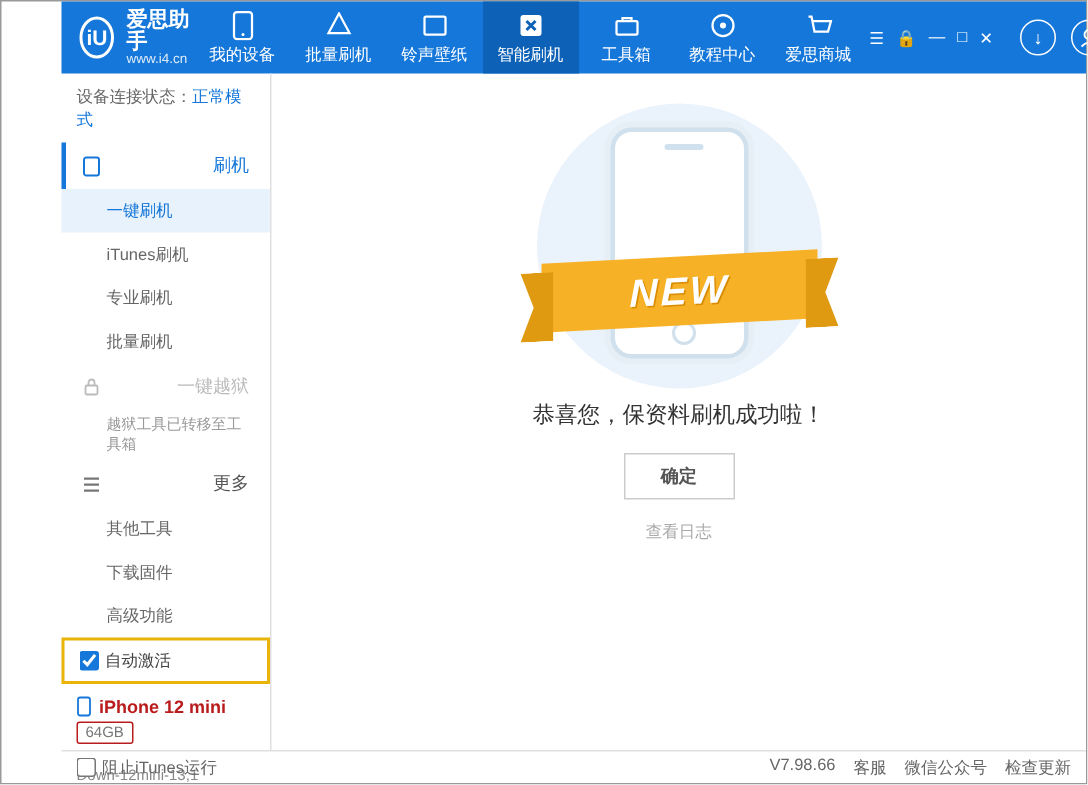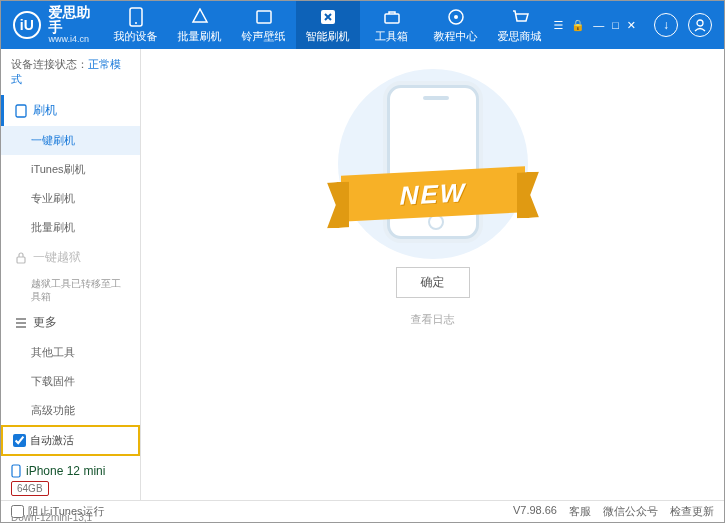--- a/index.html
+++ b/index.html
@@ -4,7 +4,7 @@
 <style>
 * { margin: 0; padding: 0; box-sizing: border-box; }
 body { font-family: "Microsoft YaHei", Arial, sans-serif; font-size: 12px; background: #fff; }
-.app { width: 725px; height: 523px; border: 1px solid #999; position: relative; }
+.app { width: 725px; height: 523px; border: 1px solid #999; position: relative; padding-left: 40px; }
 
 .titlebar { height: 48px; background: #1577d9; display: flex; align-items: center; color: #fff; }
 .logo-area { width: 140px; display: flex; align-items: center; padding-left: 12px; gap: 8px; }

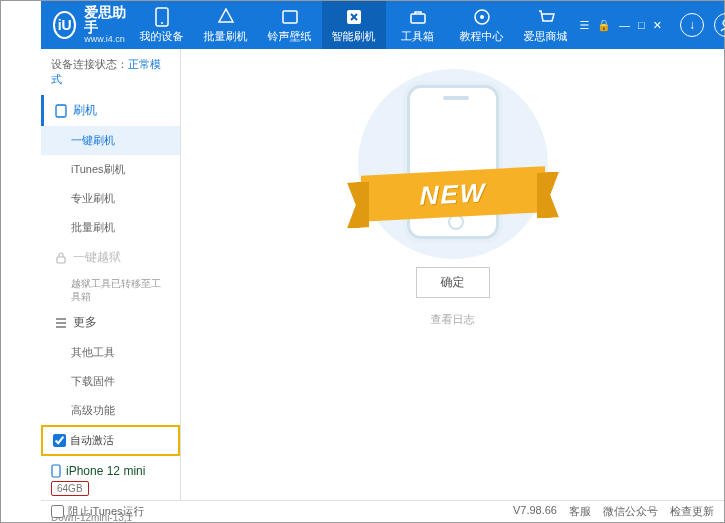--- a/index.html
+++ b/index.html
@@ -26,7 +26,7 @@
 .sidebar { width: 140px; border-right: 1px solid #e0e0e0; display: flex; flex-direction: column; }
 .status-row { padding: 8px 10px; font-size: 11px; color: #666; }
 .status-val { color: #1577d9; }
-.section-hdr { display: flex; align-items: center; gap: 6px; padding: 7px 14px; color: #555; font-size: 12px; }
+.section-hdr { display: flex; align-items: center; gap: 6px; padding: 7px 14px; color: #555; font-size: 12px; justify-content: space-between; }
 .section-hdr.blue { color: #1577d9; border-left: 3px solid #1577d9; padding-left: 11px; }
 .sub-item { padding: 7px 10px 7px 30px; font-size: 11px; color: #666; cursor: pointer; }
 .sub-item.active { background: #e8f2fc; color: #1577d9; }

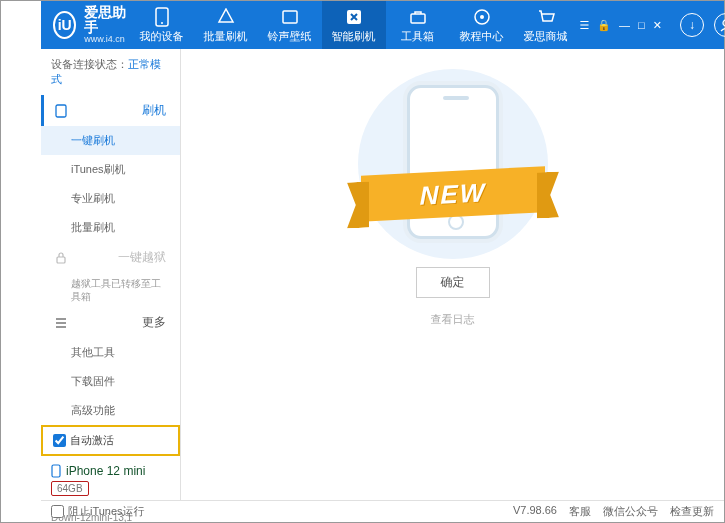--- a/index.html
+++ b/index.html
@@ -217,6 +217,7 @@
             <span class="ribbon-text">NEW</span>
           </div>
       </div>
+      <div class="success-msg">恭喜您，保资料刷机成功啦！</div>
       <button class="confirm-btn">确定</button>
       <div class="log-link">查看日志</div>
     </div>

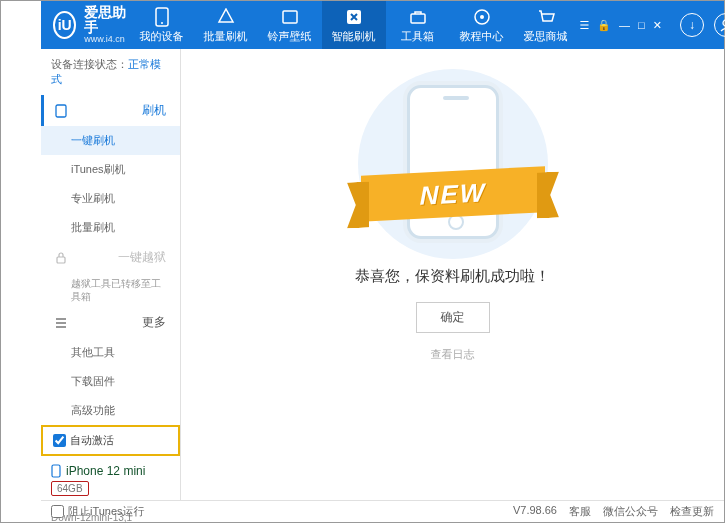--- a/index.html
+++ b/index.html
@@ -52,7 +52,7 @@
 .ribbon:after { right: -14px; clip-path: polygon(0 0, 100% 0, 60% 50%, 100% 100%, 0 100%); }
 .ribbon-text { color: #fff; font-weight: 900; font-size: 26px; letter-spacing: 2px; font-style: italic; text-shadow: 1px 1px 0 #d88c00; }
 .success-msg { font-size: 15px; color: #333; margin-bottom: 16px; }
-.confirm-btn { border: 1px solid #ccc; background: #fff; padding: 6px 24px; font-size: 12px; color: #555; cursor: pointer; margin-bottom: 14px; }
+.confirm-btn { border: 1px solid #ccc; background: #fff; padding: 6px 24px; font-size: 12px; color: #555; cursor: pointer; margin-bottom: 14px; font-weight: bold; }
 .log-link { font-size: 11px; color: #aaa; cursor: pointer; }
 
 .statusbar { height: 22px; border-top: 1px solid #e0e0e0; display: flex; align-items: center; padding: 0 10px; font-size: 11px; color: #666; }

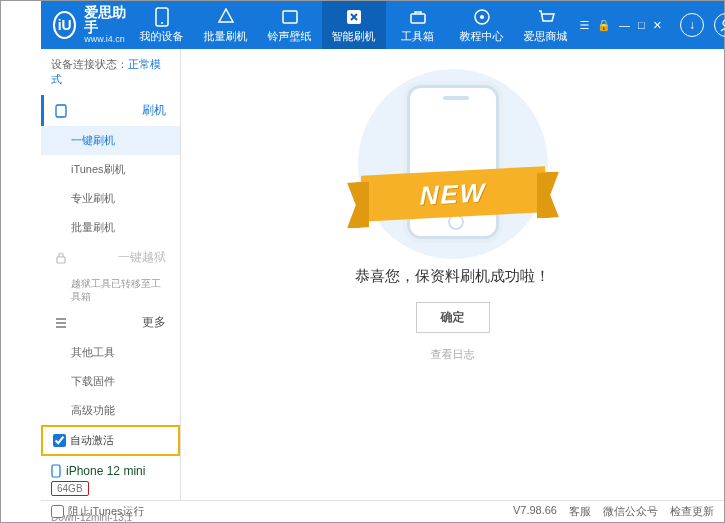--- a/index.html
+++ b/index.html
@@ -36,7 +36,7 @@
 .chk { display: flex; align-items: center; gap: 4px; }
 .chk input { accent-color: #1577d9; }
 .device-box { padding: 8px 10px; }
-.device-name { color: #14532d; font-size: 12px; display: flex; align-items: flex-start; gap: 5px; }
+.device-name { color: #b91c1c; font-size: 12px; display: flex; align-items: flex-start; gap: 5px; font-weight: bold; }
 .cap-badge { display: inline-block; border: 1px solid #b91c1c; border-radius: 2px; padding: 1px 5px; font-size: 10px; color: #777; margin-top: 3px; }
 .device-sub { font-size: 10px; color: #888; margin-top: 16px; }
 

